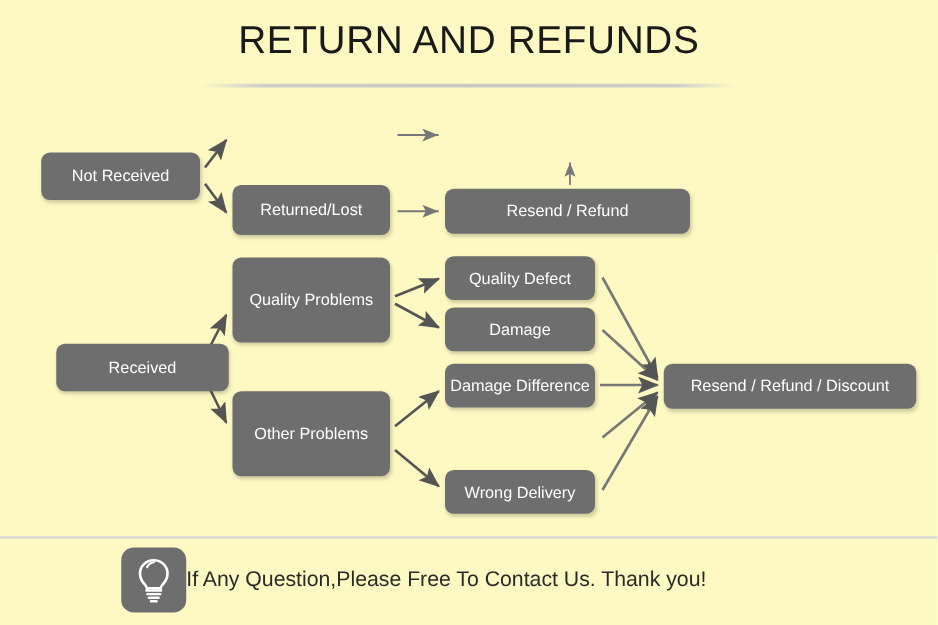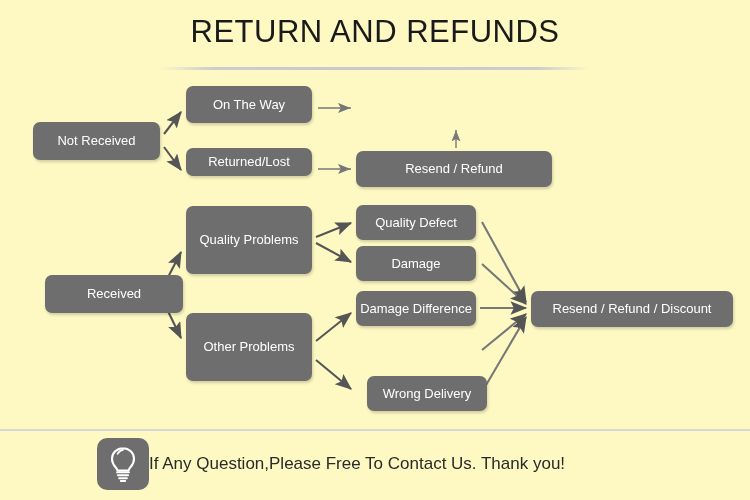--- a/index.html
+++ b/index.html
@@ -155,7 +155,6 @@
 
   <div class="node" style="left:33px; top:122px; width:127px; height:38px;">Not Received</div>
 
-  <div class="node" style="left:186px; top:86px; width:126px; height:37px;">On The Way</div>
 
   <div class="node" style="left:186px; top:148px; width:126px; height:28px;">Returned/Lost</div>
 

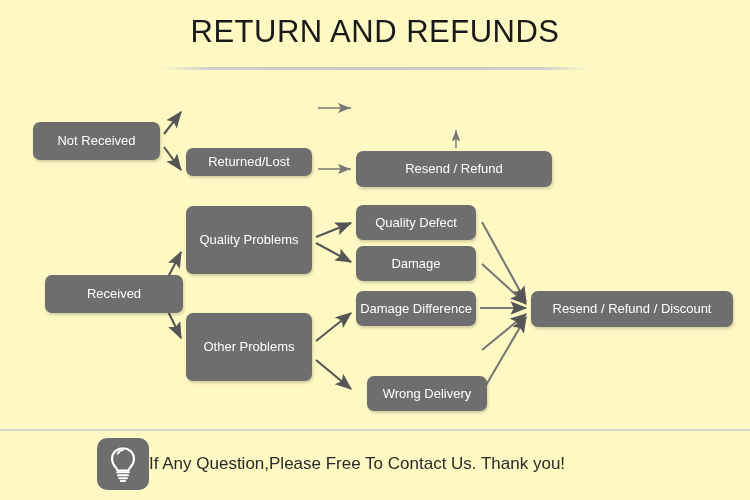--- a/index.html
+++ b/index.html
@@ -156,7 +156,7 @@
   <div class="node" style="left:33px; top:122px; width:127px; height:38px;">Not Received</div>
 
 
-  <div class="node" style="left:186px; top:148px; width:126px; height:28px;">Returned/Lost</div>
+  <div class="node" style="left:186px; top:148px; width:126px; height:40px;">Returned/Lost</div>
 
 
   <div class="node" style="left:356px; top:151px; width:196px; height:36px;">Resend / Refund</div>

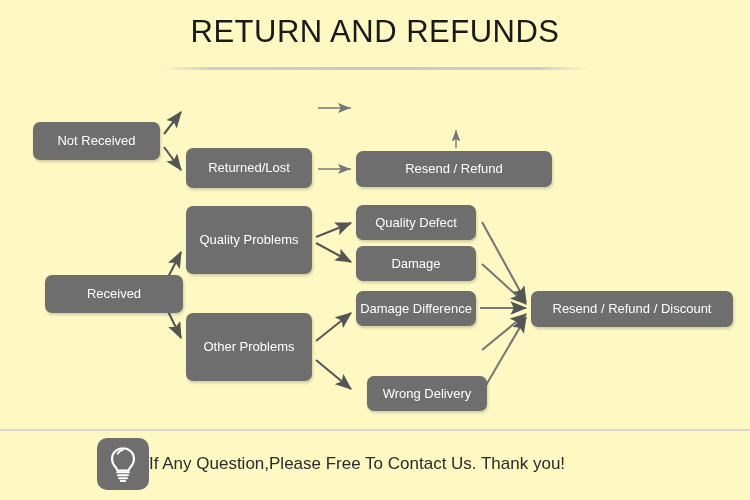--- a/index.html
+++ b/index.html
@@ -174,7 +174,7 @@
   <div class="node" style="left:356px; top:291px; width:120px; height:35px;">Damage Difference</div>
 
 
-  <div class="node" style="left:356px; top:376px; width:120px; height:35px;margin-left:11px;">Wrong Delivery</div>
+  <div class="node" style="left:356px; top:376px; width:120px; height:35px;">Wrong Delivery</div>
 
   <div class="node" style="left:531px; top:291px; width:202px; height:36px;">Resend / Refund / Discount</div>
 

